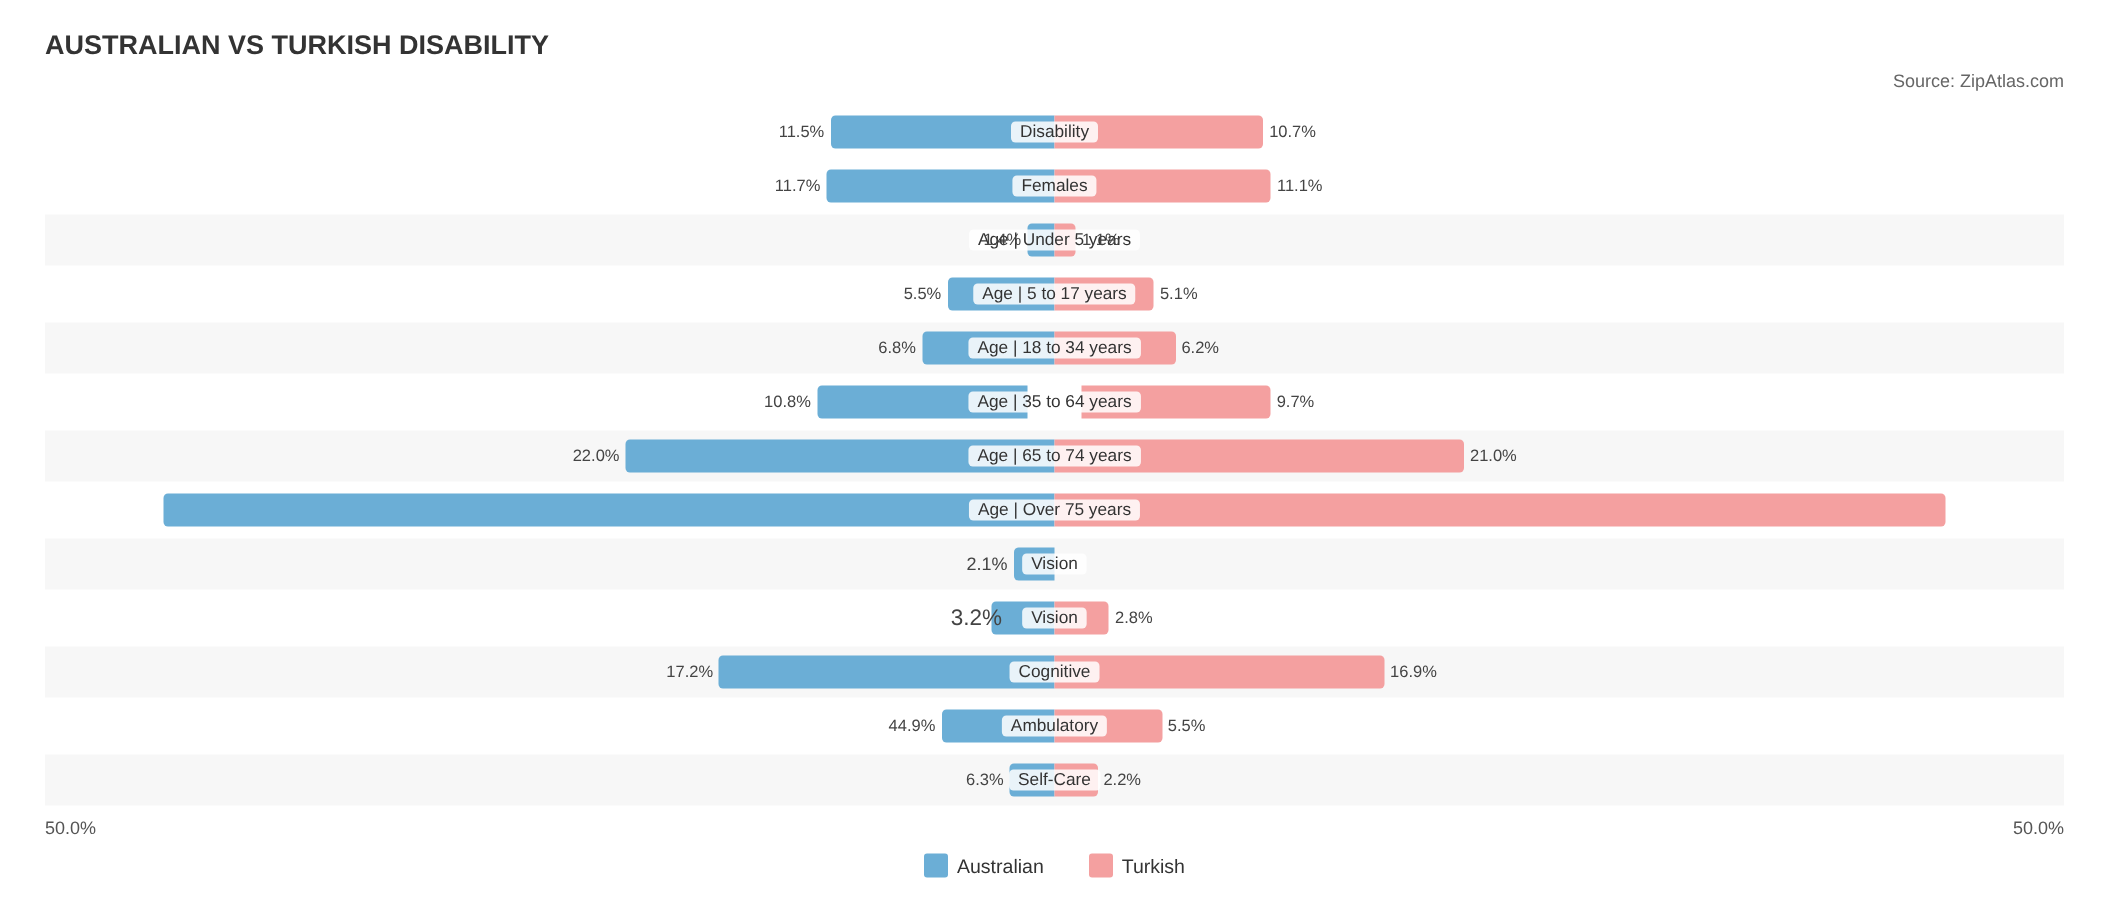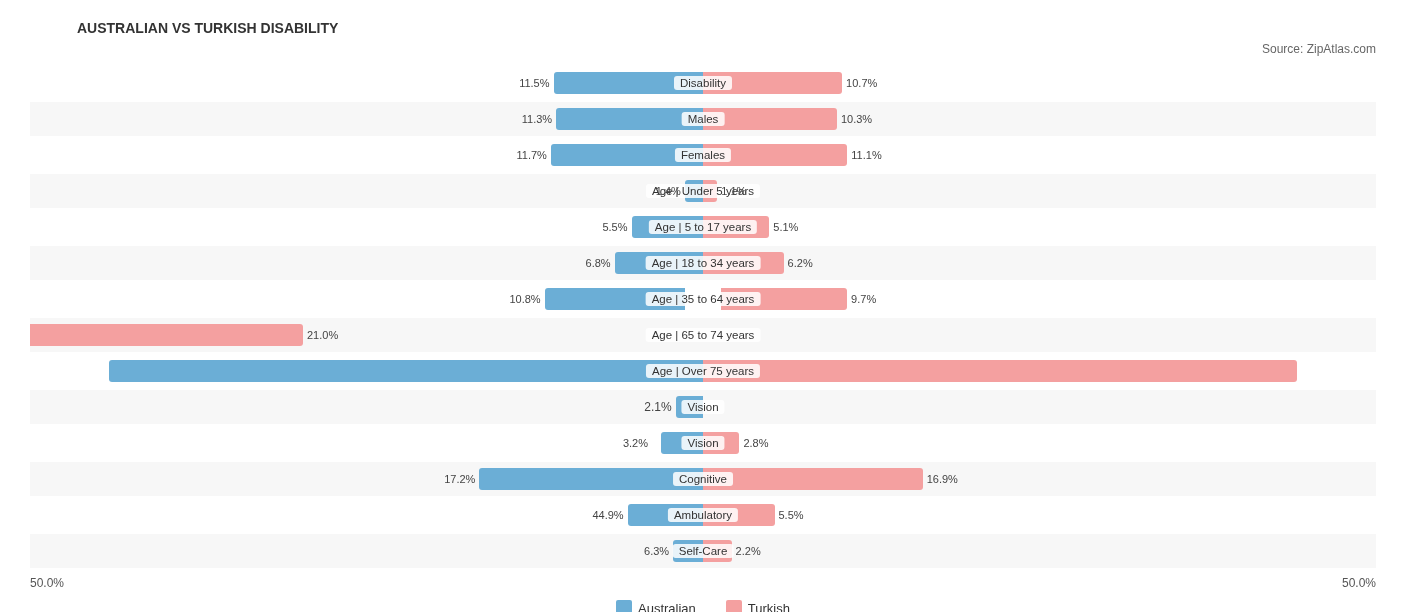--- a/index.html
+++ b/index.html
@@ -11,12 +11,11 @@
       padding: 20px 30px;
     }
     .chart-title {
-      font-size: 14px;
+      font-size: 18px;
       font-weight: bold;
       color: #333;
       margin-bottom: 6px;
       text-transform: uppercase;
-      margin-left: 47px;
     }
     .source {
       text-align: right;

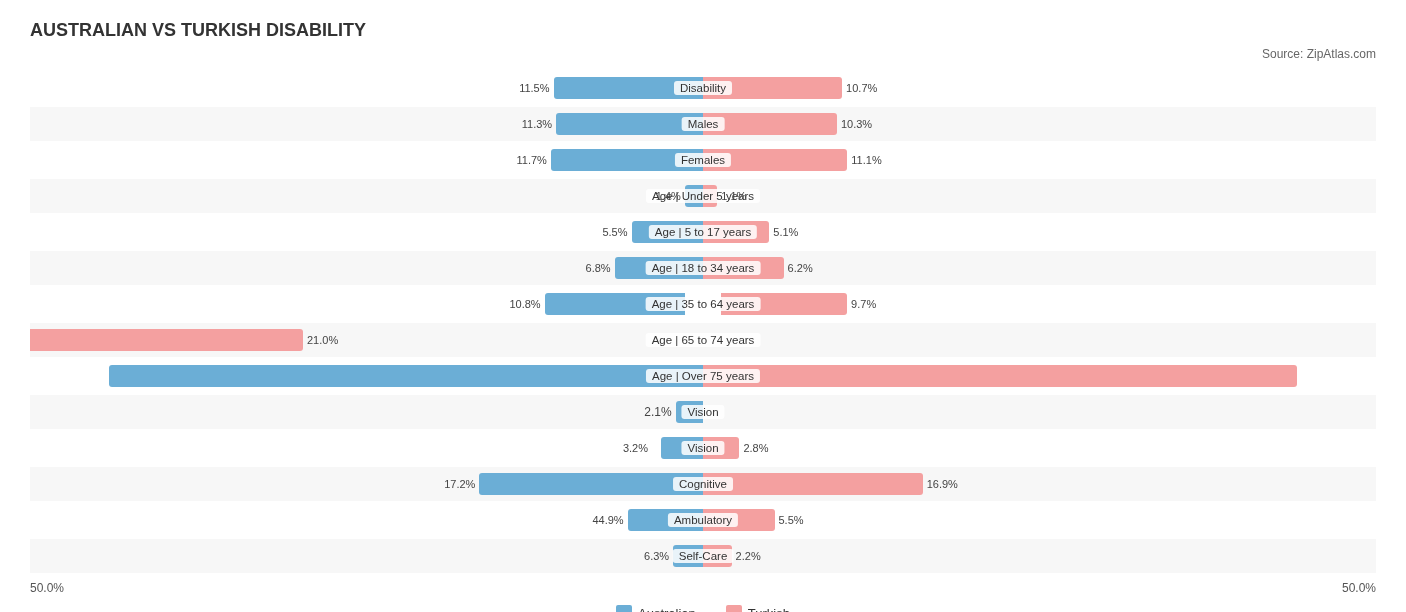--- a/index.html
+++ b/index.html
@@ -146,23 +146,6 @@
             <div class="pink-bar" style="width:139.1px;left:0;top:6px;">
             </div>
             <span style="position:absolute;left:143.1px;top:50%;transform:translateY(-50%);font-size:11px;color:#444;z-index:4;white-space:nowrap;">10.7%</span>
-          </div>
-        </div>
-      </div>
-      <div class="row row-bg-alt">
-        <div class="bar-container" style="position:relative;">
-          <div class="left-section" style="width:50%;position:relative;height:34px;">
-            <div class="blue-bar" style="width:146.9px;right:0;top:6px;">
-            </div>
-            <span style="position:absolute;right:150.9px;top:50%;transform:translateY(-50%);font-size:11px;color:#444;z-index:4;white-space:nowrap;">11.3%</span>
-          </div>
-          <div class="center-label-container">
-            <span class="center-label">Males</span>
-          </div>
-          <div class="right-section" style="width:50%;position:relative;height:34px;">
-            <div class="pink-bar" style="width:133.9px;left:0;top:6px;">
-            </div>
-            <span style="position:absolute;left:137.9px;top:50%;transform:translateY(-50%);font-size:11px;color:#444;z-index:4;white-space:nowrap;">10.3%</span>
           </div>
         </div>
       </div>

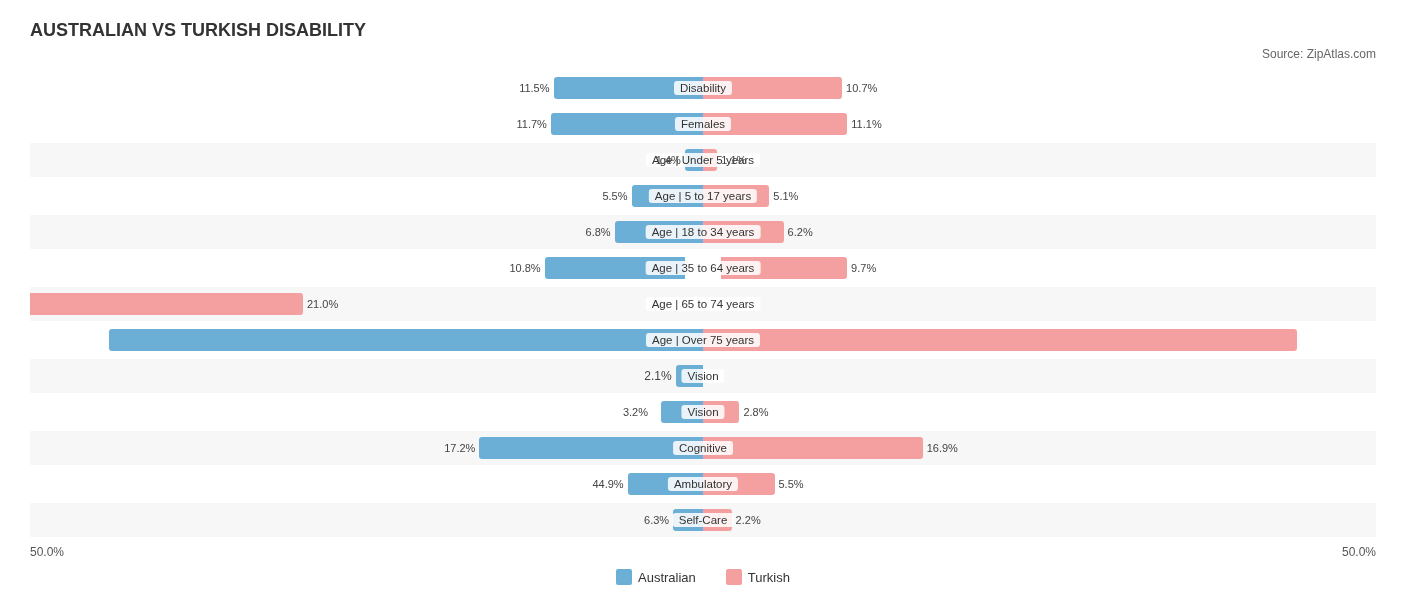--- a/index.html
+++ b/index.html
@@ -236,6 +236,11 @@
       </div>
       <div class="row row-bg-alt">
         <div class="bar-container" style="position:relative;">
+          <div class="left-section" style="width:50%;position:relative;height:34px;">
+            <div class="blue-bar" style="width:286px;right:0;top:6px;">
+            </div>
+            <span style="position:absolute;right:290px;top:50%;transform:translateY(-50%);font-size:11px;color:#444;z-index:4;white-space:nowrap;">22.0%</span>
+          </div>
           <div class="center-label-container">
             <span class="center-label">Age | 65 to 74 years</span>
           </div>

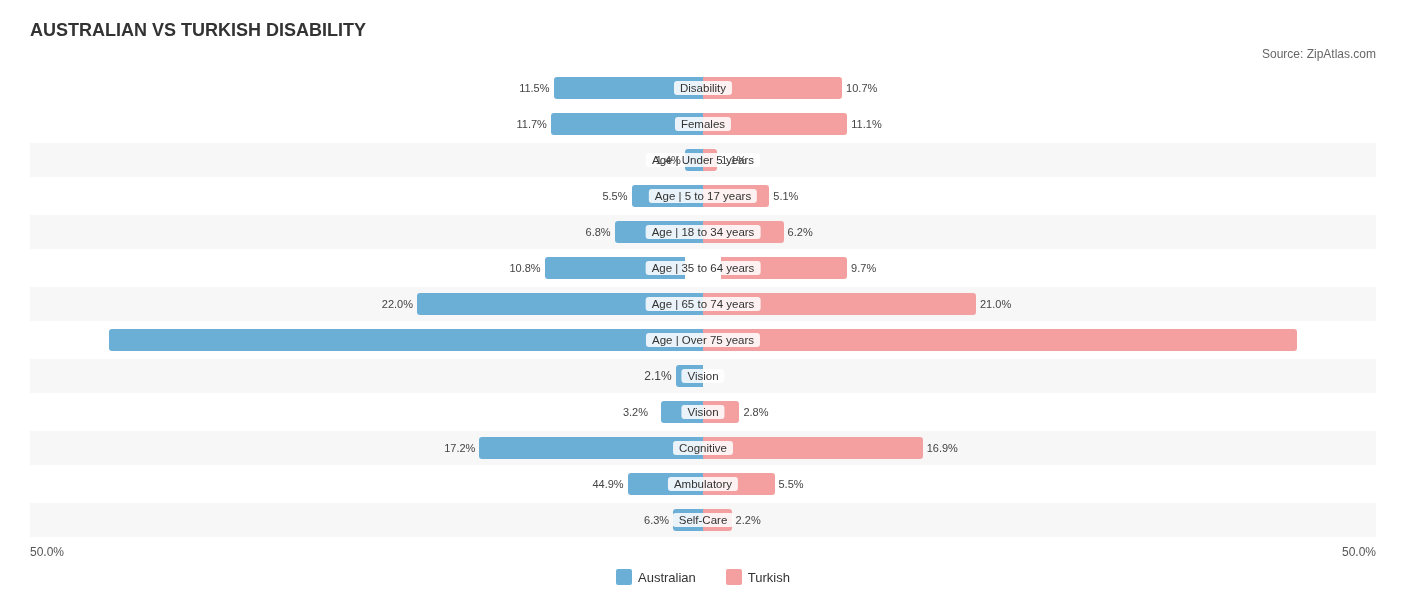--- a/index.html
+++ b/index.html
@@ -285,7 +285,7 @@
           <div class="left-section" style="width:50%;position:relative;height:34px;">
             <div class="blue-bar" style="width:41.6px;right:0;top:6px;">
             </div>
-            <span style="position:absolute;right:55px;top:50%;transform:translateY(-50%);font-size:11px;color:#444;z-index:4;white-space:nowrap;">3.2%</span>
+            <span style="position:absolute;right:35px;top:50%;transform:translateY(-50%);font-size:15px;color:#444;z-index:4;white-space:nowrap;">3.2%</span>
           </div>
           <div class="center-label-container">
             <span class="center-label">Vision</span>

